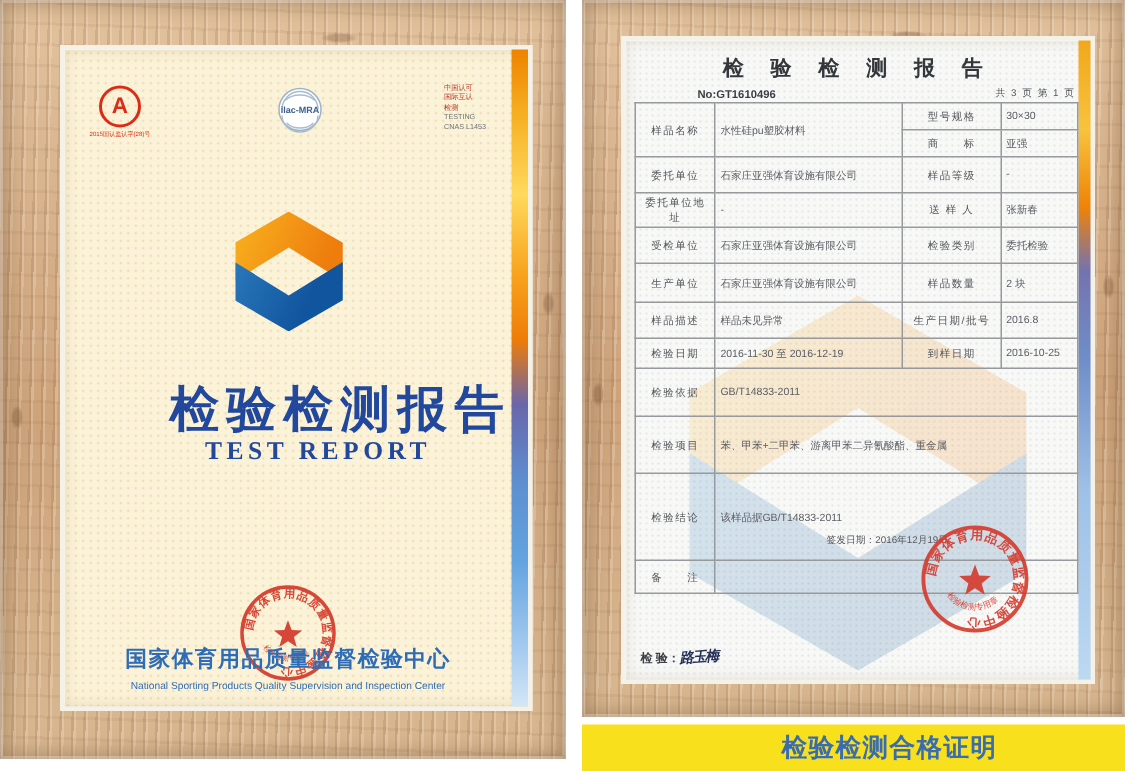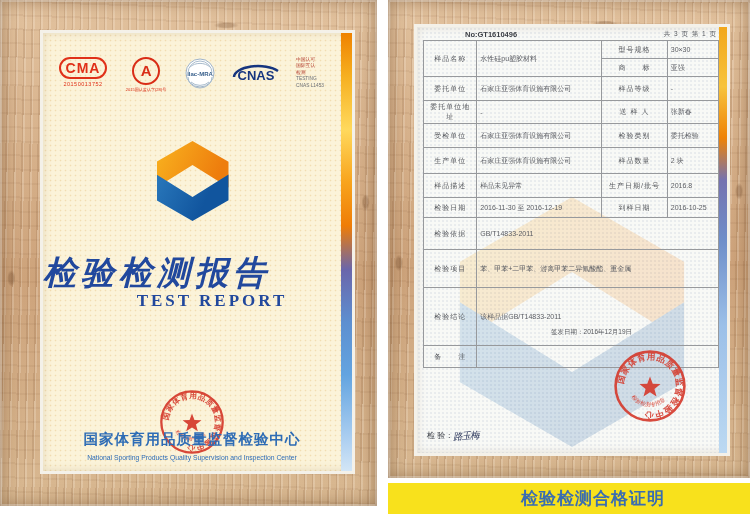--- a/index.html
+++ b/index.html
@@ -182,6 +182,7 @@
       <i class="hex-bot"></i>
     </div>
 
+    <div class="r-title">检 验 检 测 报 告</div>
     <div class="r-subhead">
       <span class="r-no">No:GT1610496</span>
       <span class="r-pages">共 3 页 第 1 页</span>

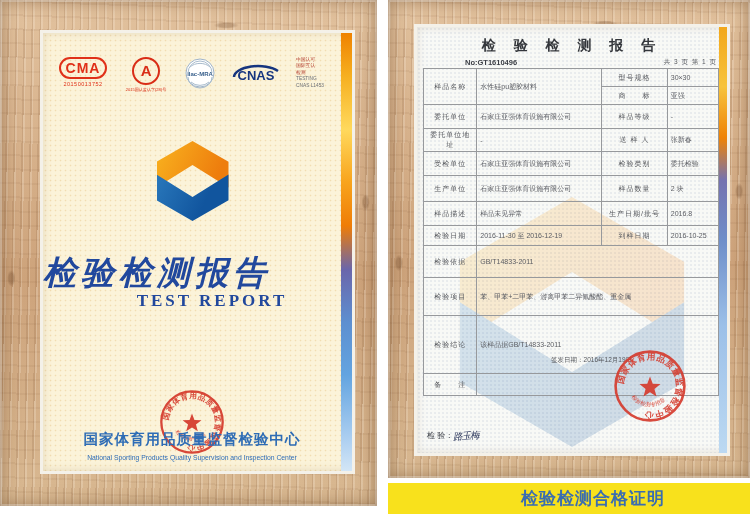--- a/index.html
+++ b/index.html
@@ -111,10 +111,6 @@
     <div class="rainbow"></div>
 
     <div class="marks">
-      <div class="cma">
-        <b>CMA</b>
-        <i>20150013752</i>
-      </div>
       <div class="cal">
         <b>A</b>
         <i>2015国认监认字(28)号</i>

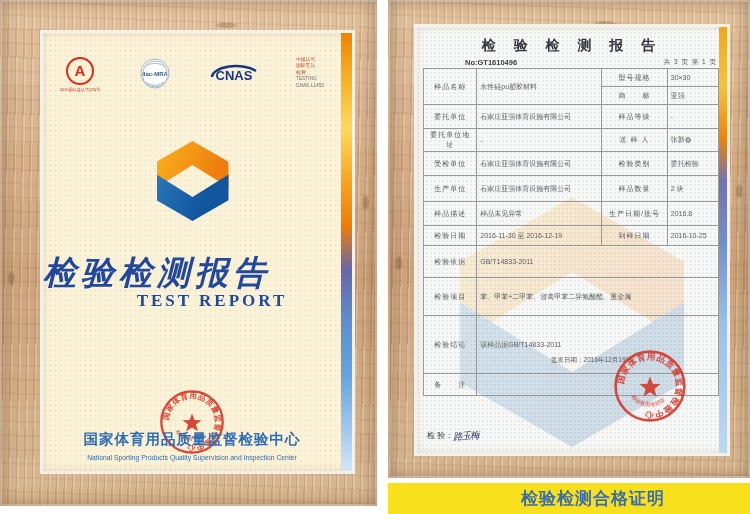--- a/index.html
+++ b/index.html
@@ -125,12 +125,6 @@
           <text x="16" y="18.5" text-anchor="middle" font-size="6" font-weight="bold" fill="#39608c">ilac-MRA</text>
         </svg>
       </div>
-      <div>
-        <svg width="52" height="30" viewBox="0 0 52 30">
-          <path d="M4,20 A24,11 0 0,1 48,14" fill="none" stroke="#16357f" stroke-width="2.5"></path>
-          <text x="26" y="23" text-anchor="middle" font-size="13" font-weight="bold" fill="#16357f">CNAS</text>
-        </svg>
-      </div>
       <div class="cnas-lines">
         <div>中国认可</div>
         <div>国际互认</div>

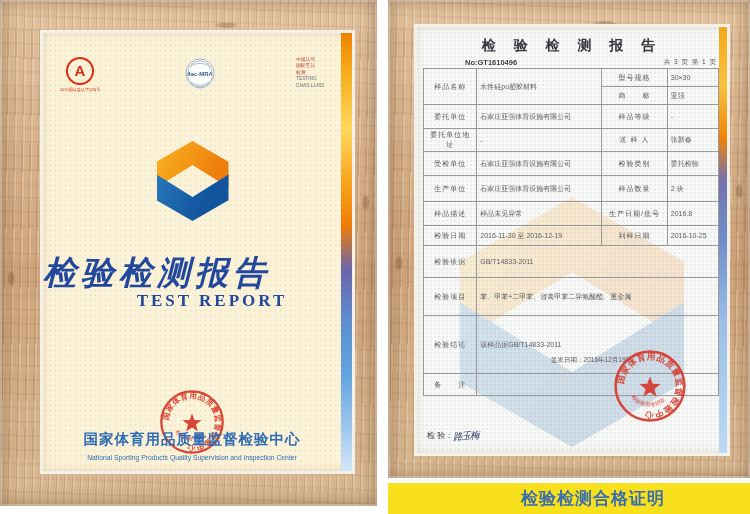--- a/index.html
+++ b/index.html
@@ -50,8 +50,8 @@
     clip-path:polygon(50% 100%,0 74%,0 42%,50% 70%,100% 42%,100% 74%);}
   .logo-main{left:50%;top:108px;transform:translateX(-50%);margin-left:-5px;}
 
-  .l-title{position:absolute;left:0;right:11px;top:218px;text-align:left;
-    font-size:33px;font-weight:bold;color:#21489d;letter-spacing:5px;font-style:italic;}
+  .l-title{position:absolute;left:0;right:11px;top:218px;text-align:right;
+    font-size:33px;font-weight:bold;color:#21489d;letter-spacing:5px;}
   .l-sub{position:absolute;left:0;right:11px;top:258px;text-align:center;
     font-family:"Liberation Serif","DejaVu Serif",serif;
     font-size:17px;font-weight:bold;color:#21489d;letter-spacing:3px;padding-left:40px;}

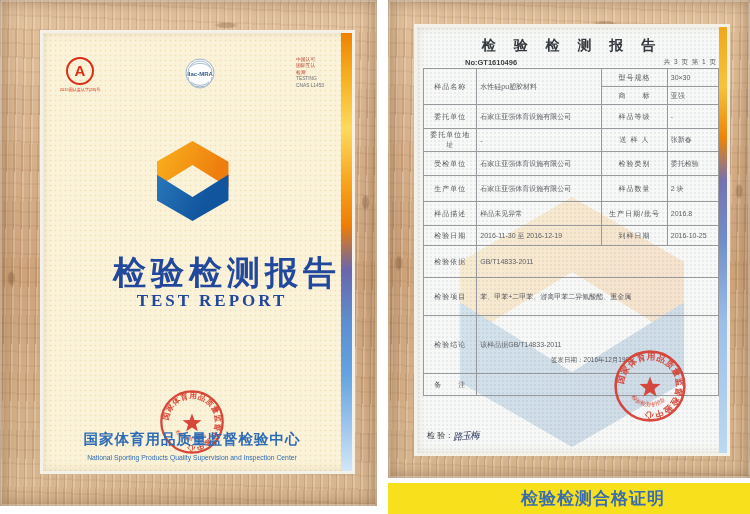--- a/index.html
+++ b/index.html
@@ -91,7 +91,7 @@
   .r-stamp{left:196px;top:322px;width:74px;height:74px;opacity:.9;z-index:3;}
 
   .sigs{position:absolute;left:10px;right:12px;bottom:6px;font-size:8px;color:#3c3f46;z-index:2;}
-  .sig-row{display:flex;align-items:flex-start;height:17px;}
+  .sig-row{display:flex;align-items:center;height:17px;font-weight:bold;}
   .sig-row .spacer{flex:1;}
   .hand{font-family:"DejaVu Sans",sans-serif;font-style:italic;font-size:9.5px;color:#273258;
         display:inline-block;transform:rotate(-4deg);letter-spacing:-1px;}

